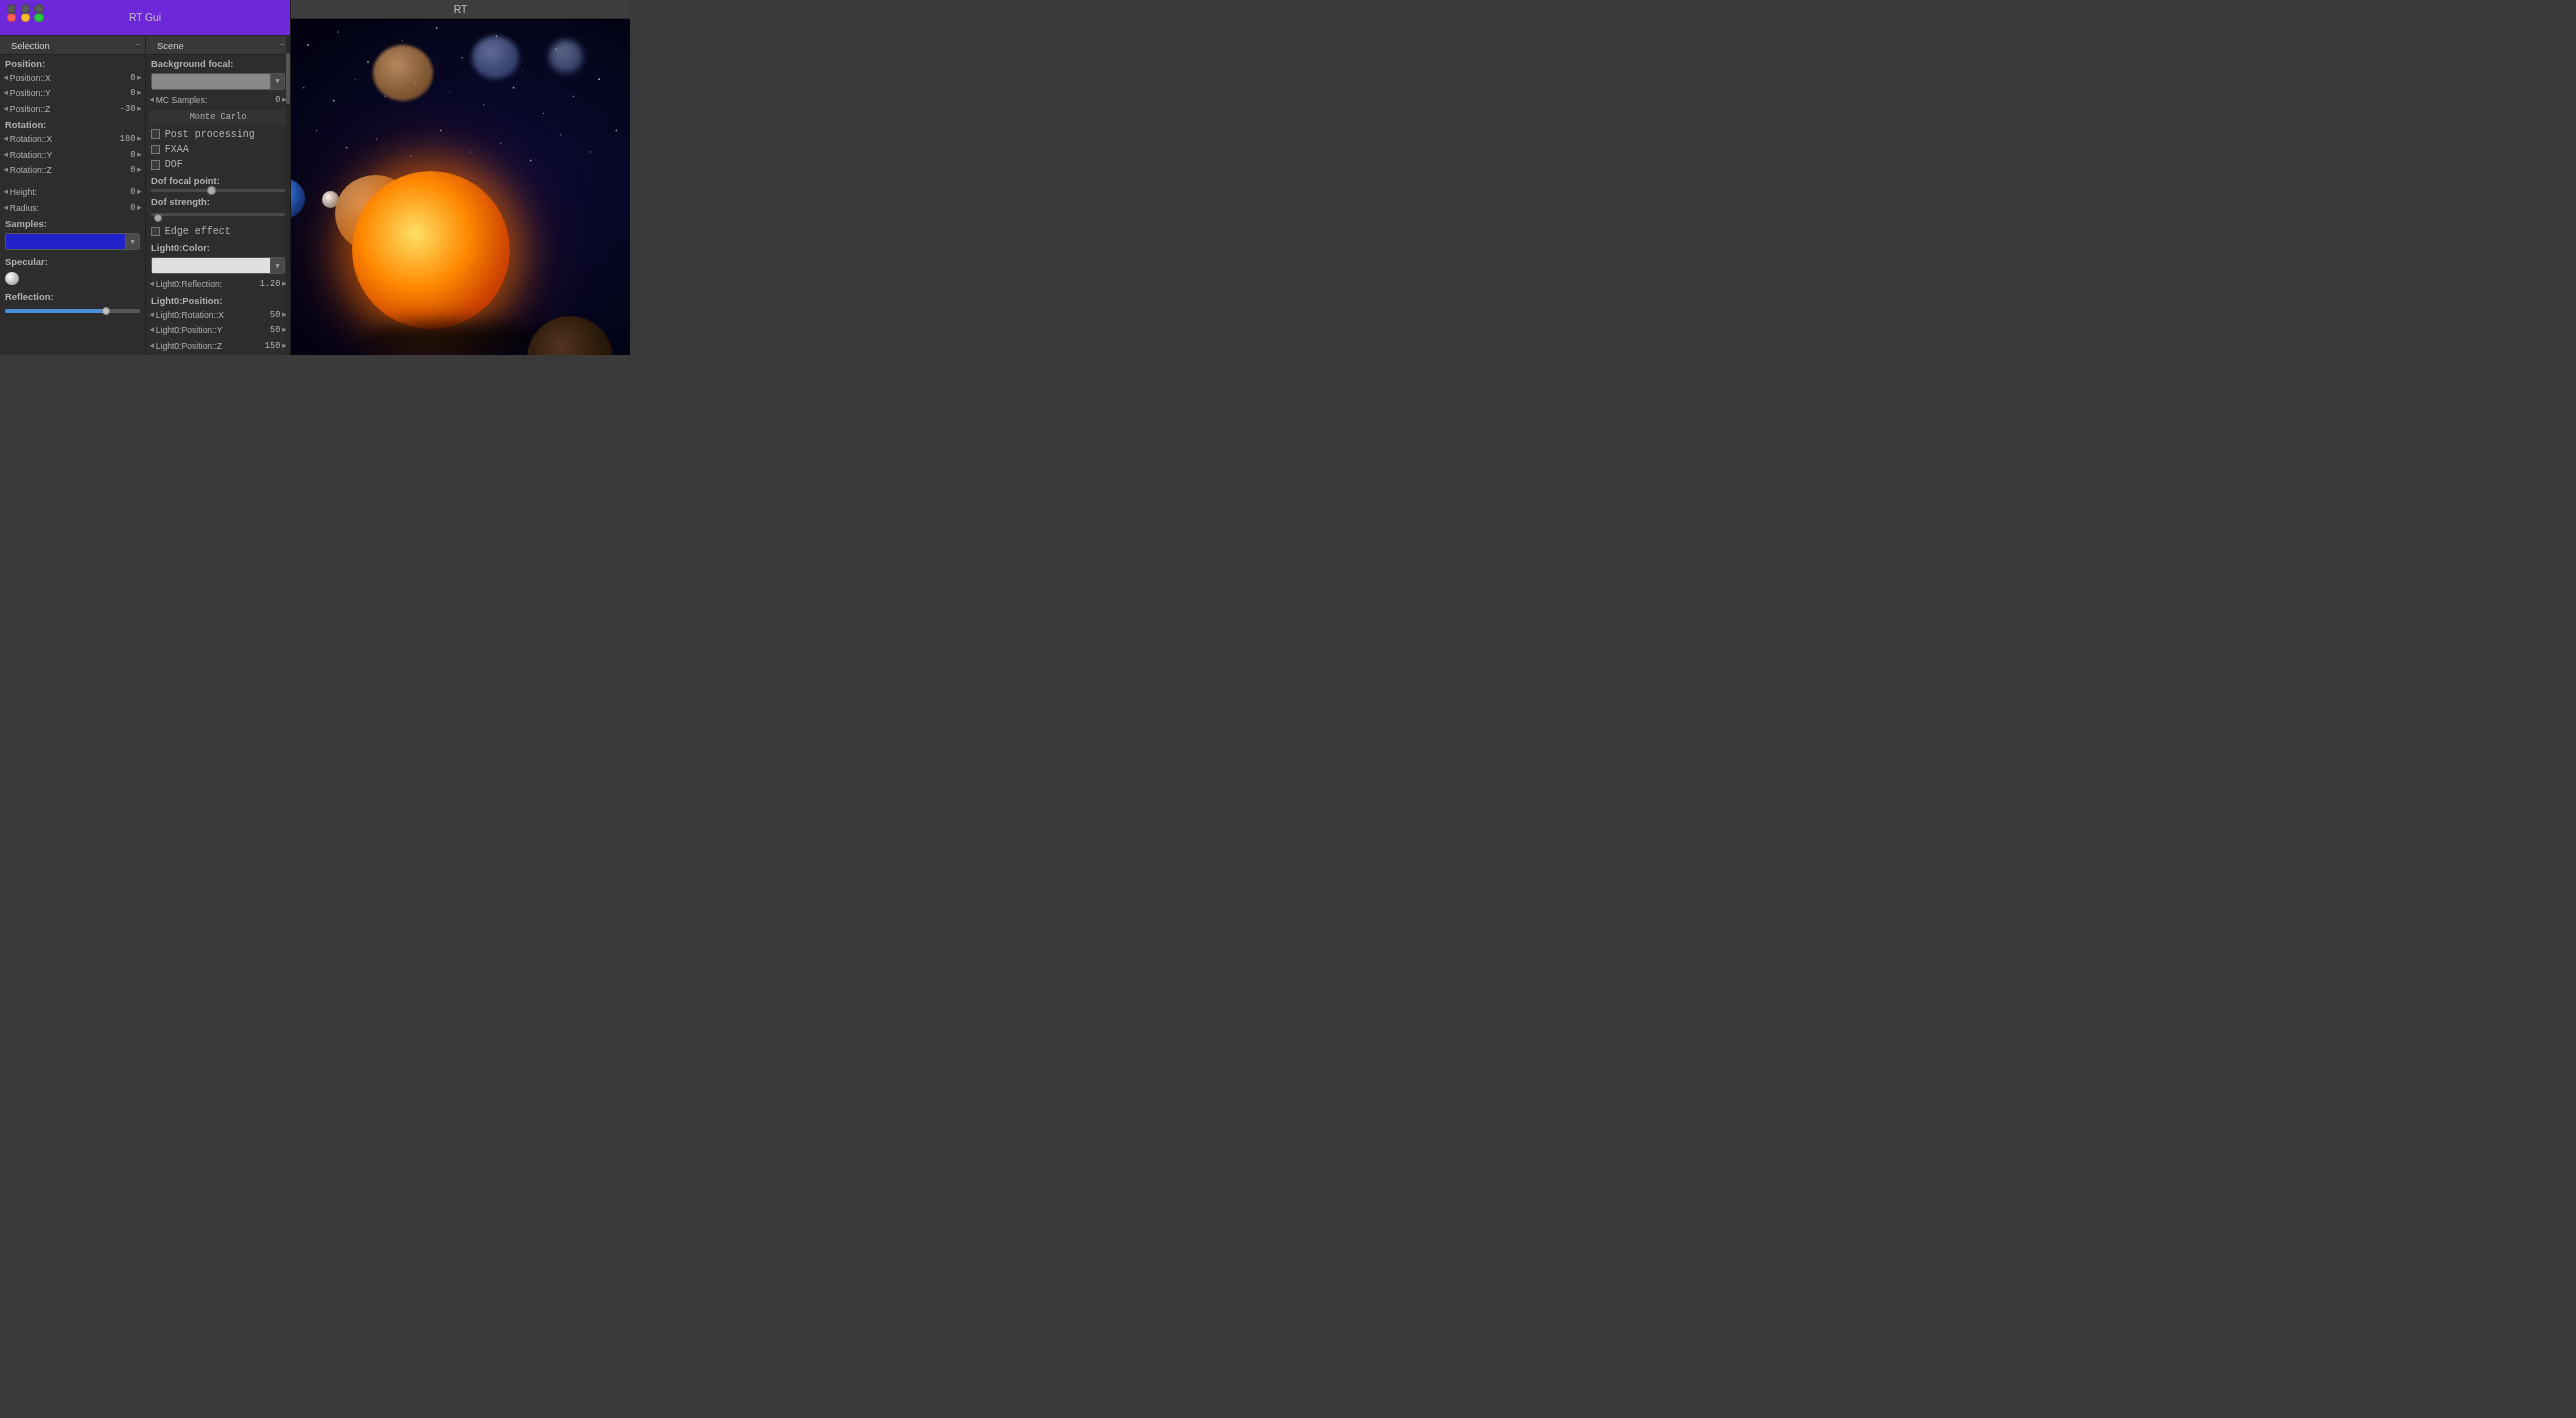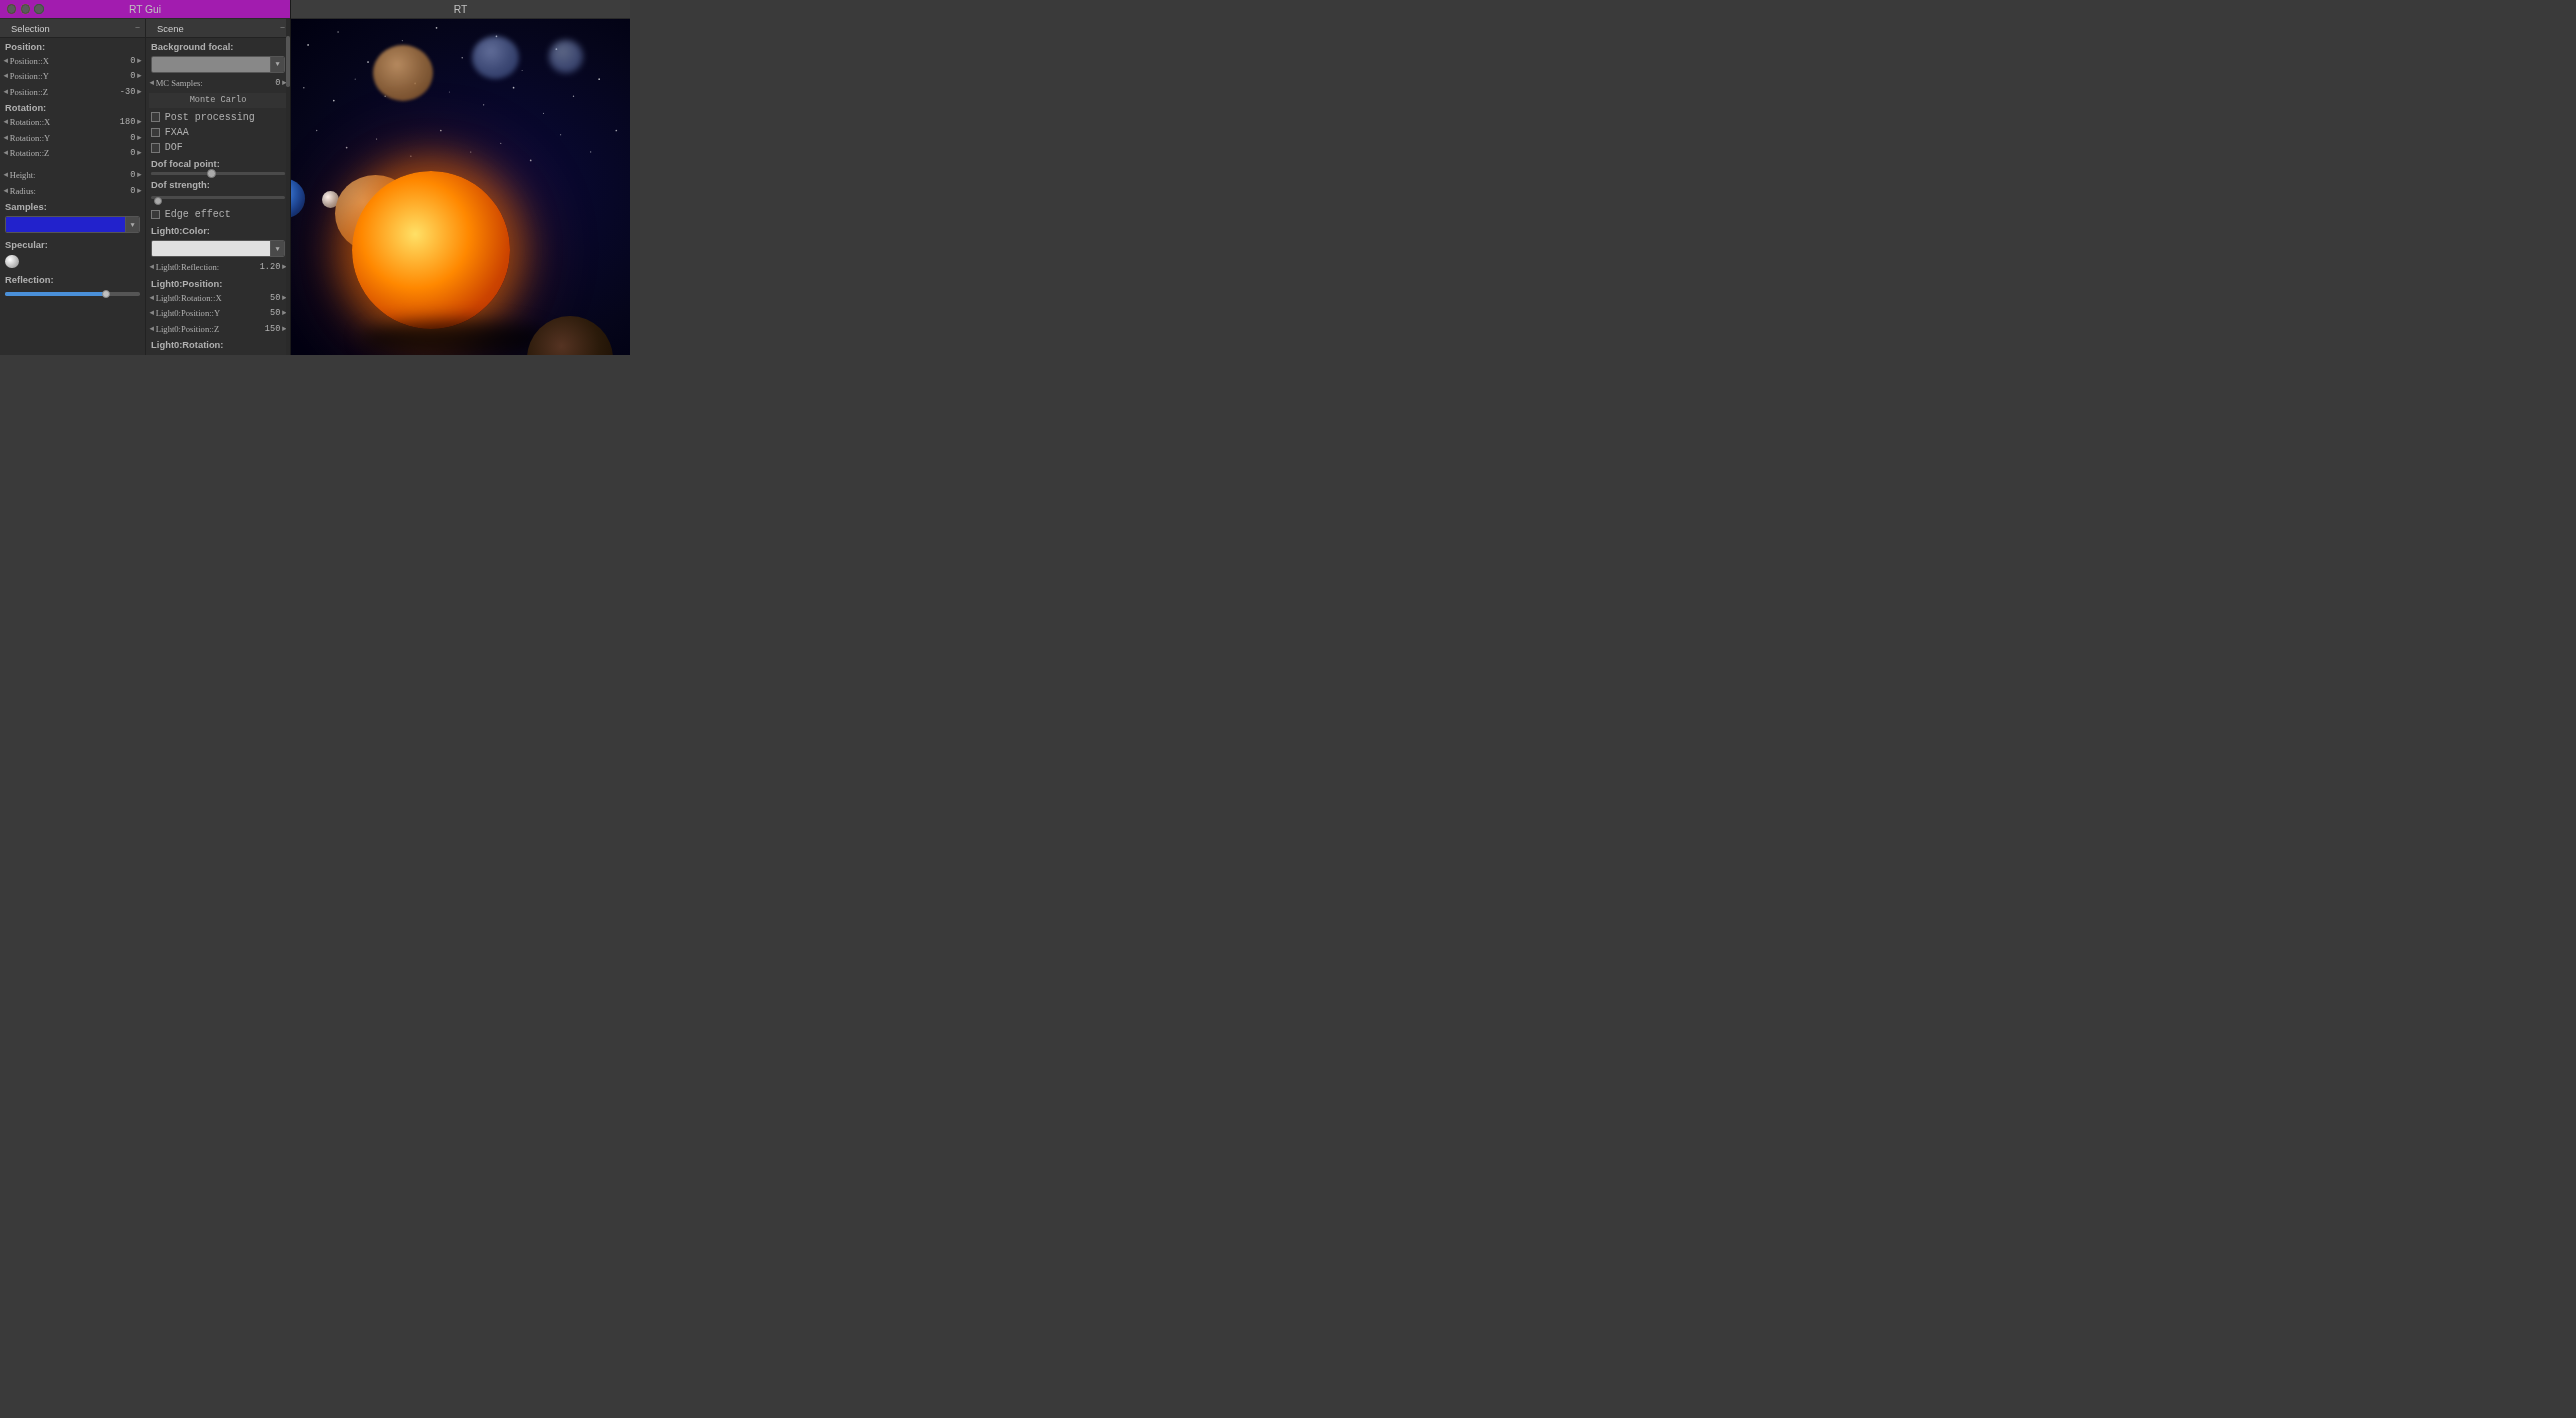--- a/index.html
+++ b/index.html
@@ -17,11 +17,11 @@
 
     
     .titlebar {
-      height: 19px;
+      height: 36px;
       display: flex;
       align-items: center;
       justify-content: center;
-      background: #a21caf;
+      background: #6d28d9;
       border-bottom: 0.9px solid #2a2a2a;
       position: relative;
       flex-shrink: 0;

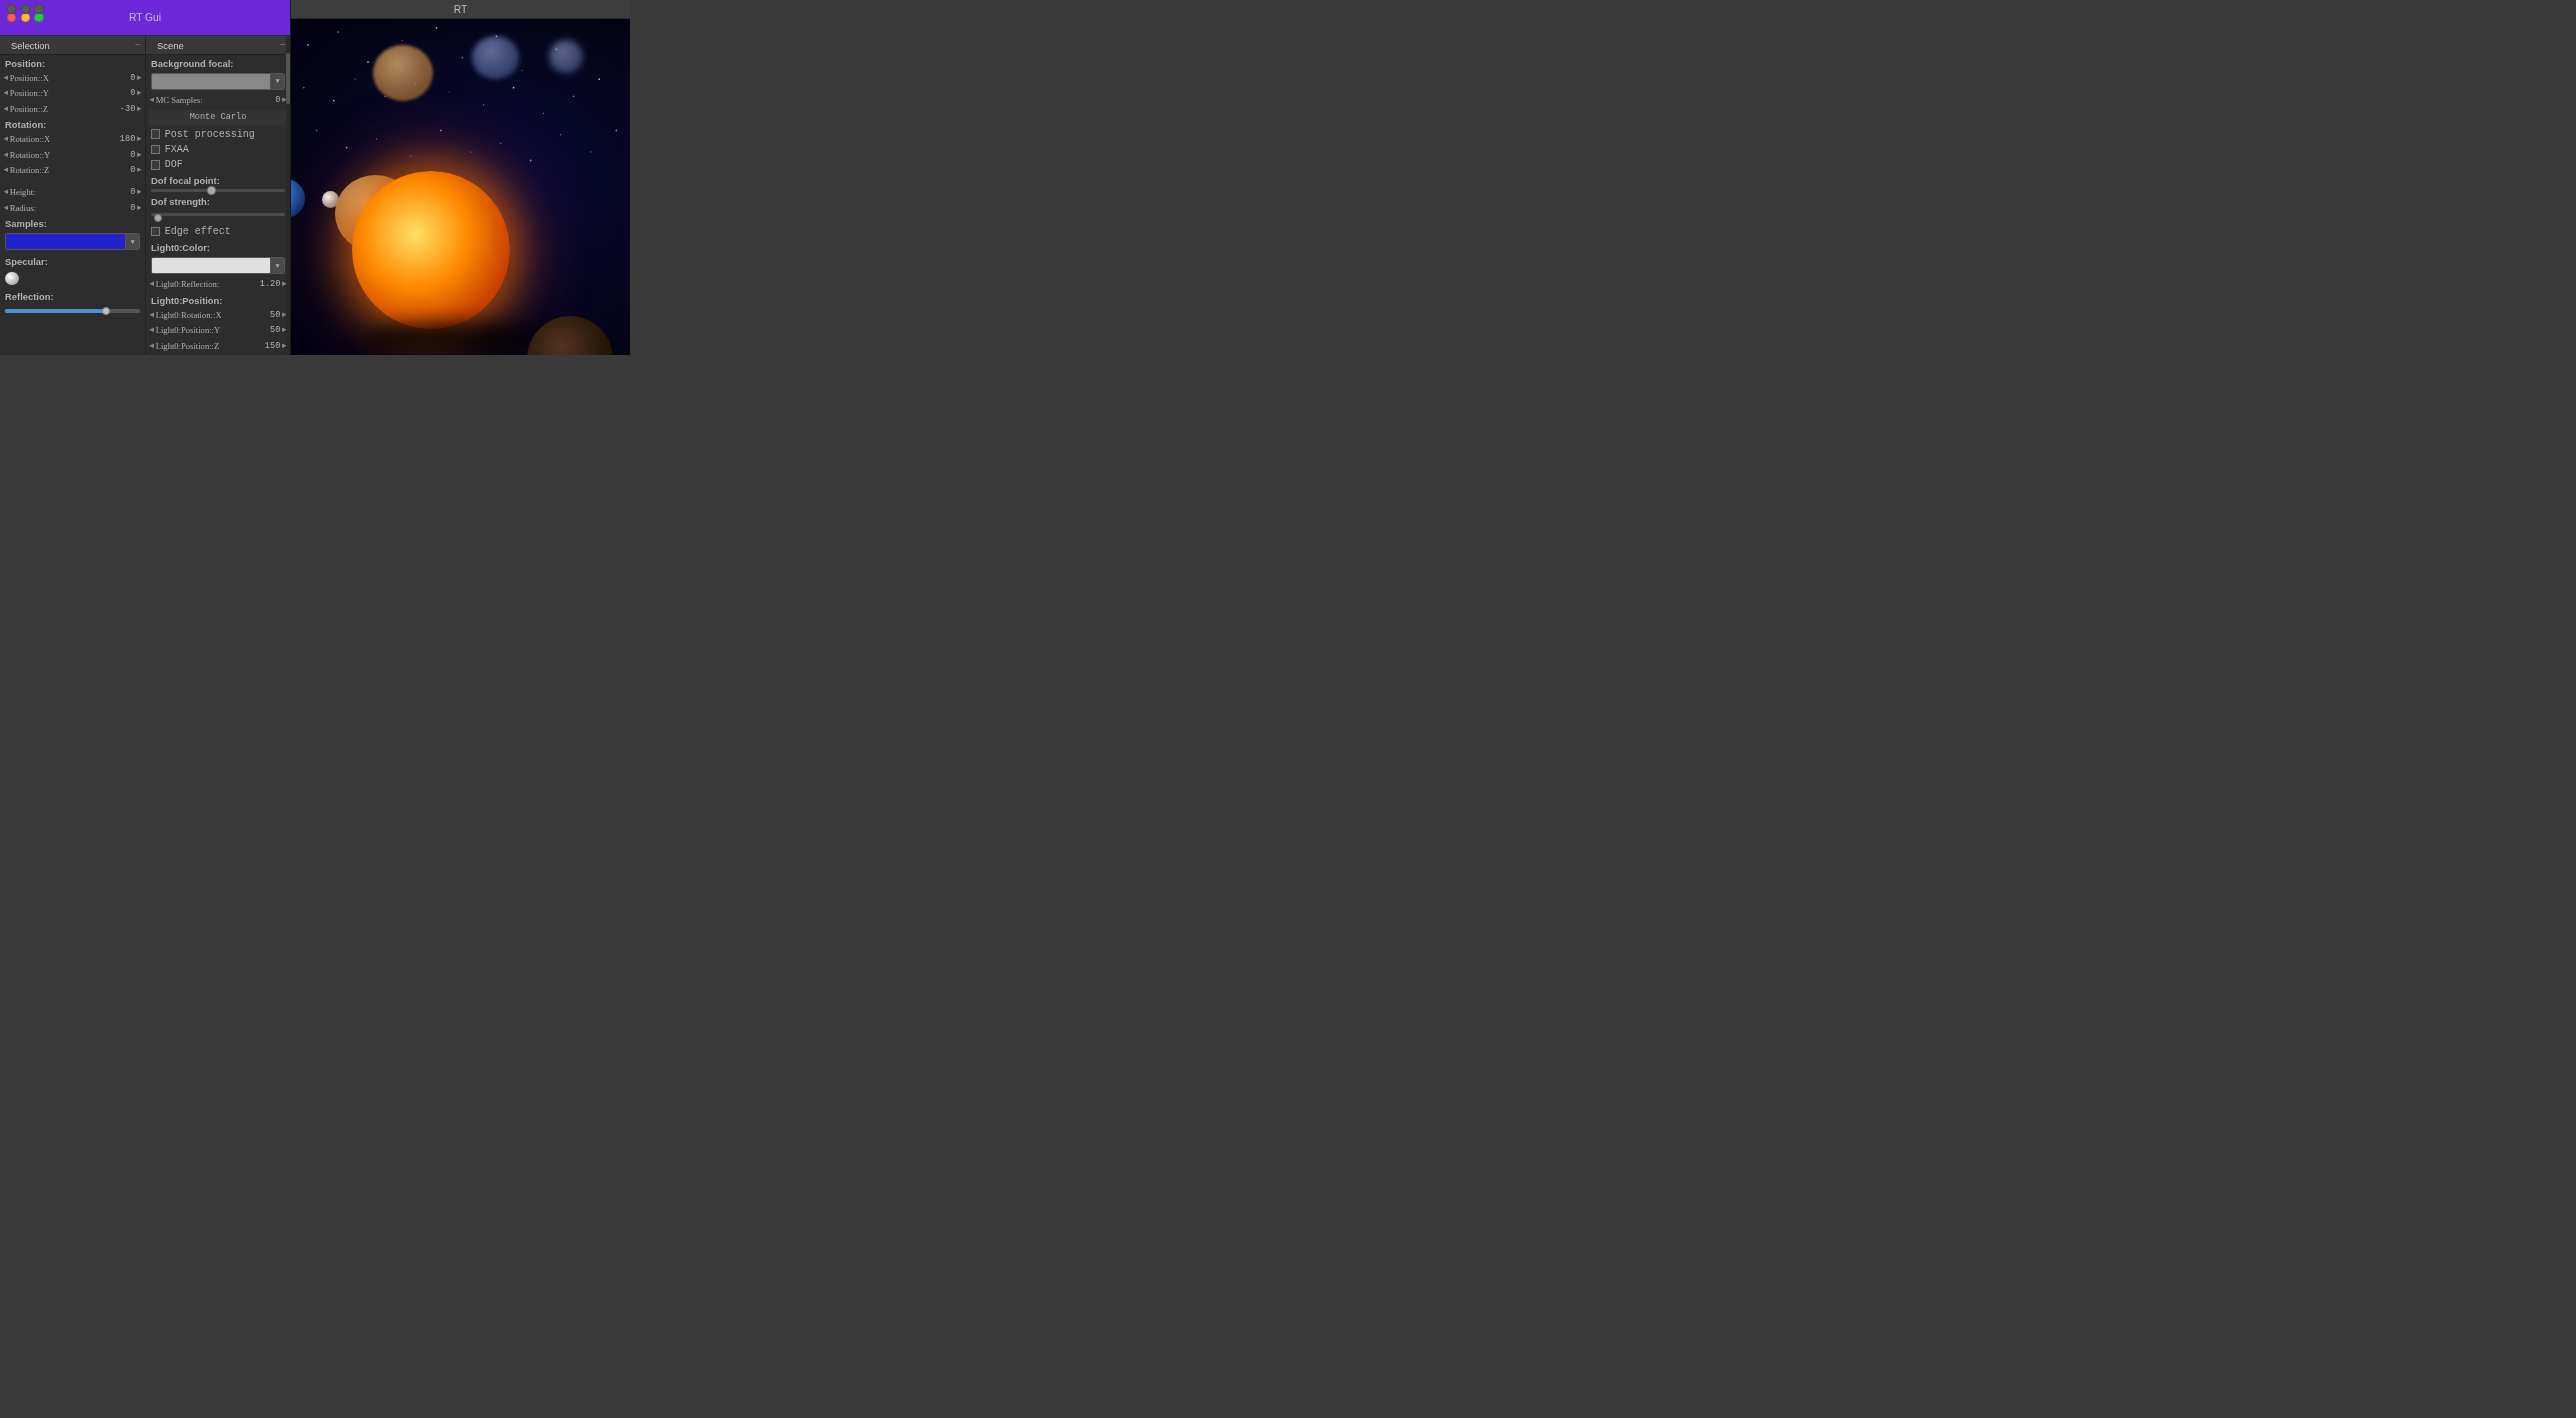--- a/index.html
+++ b/index.html
@@ -103,7 +103,7 @@
       flex: 1;
       color: #b0b0b0;
       font-size: 8.6px;
-      font-family: Liberation Serif, serif;
+      font-family: Liberation Sans, sans-serif;
     }
     .param-value {
       color: #b0b0b0;

